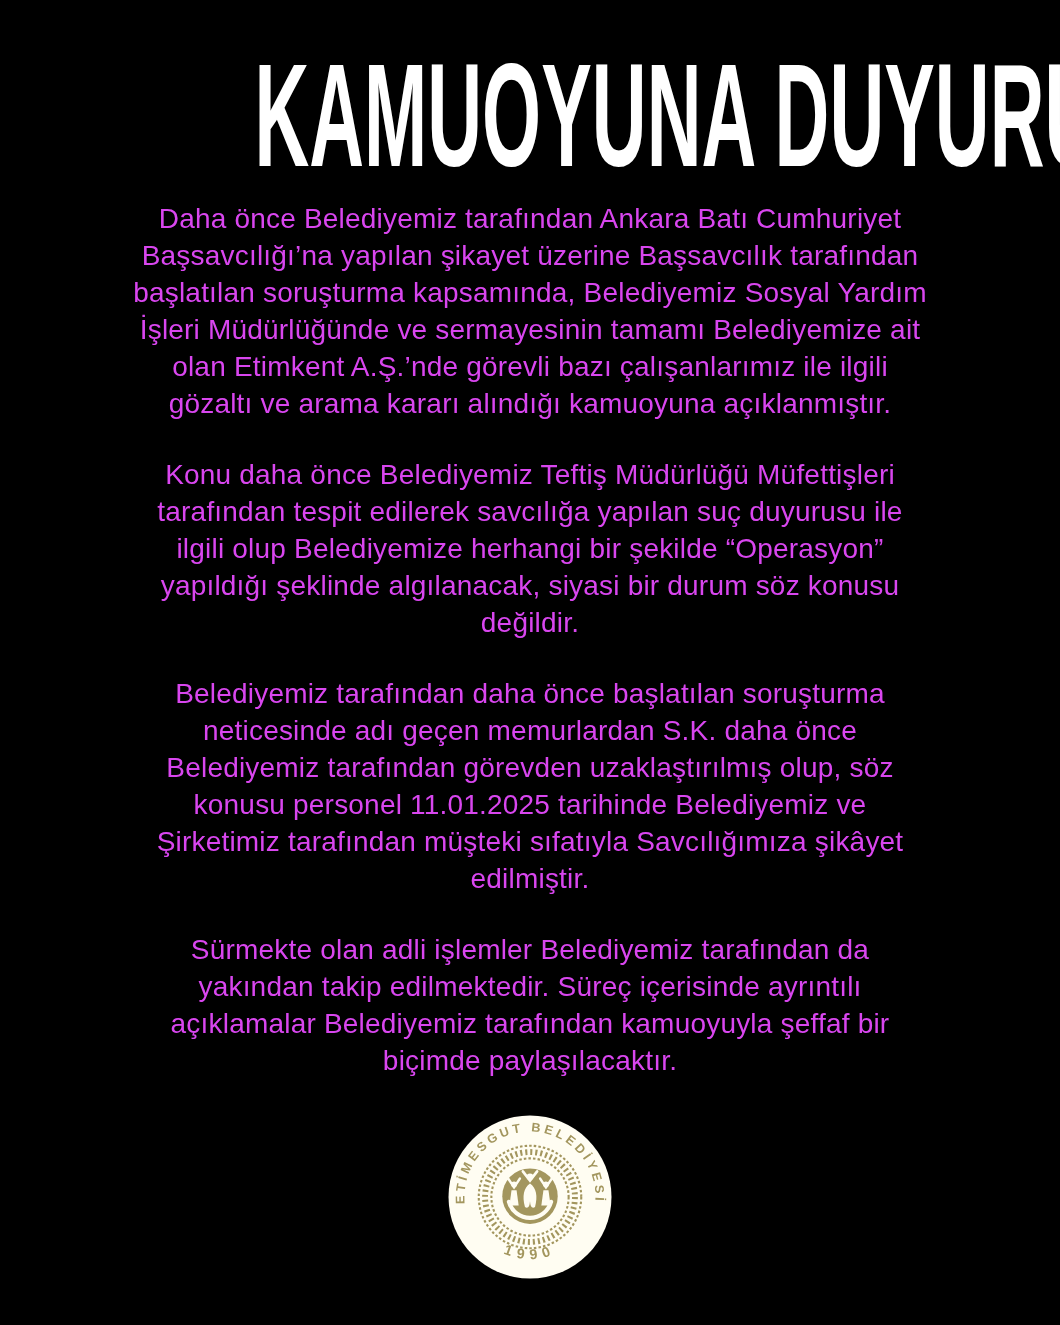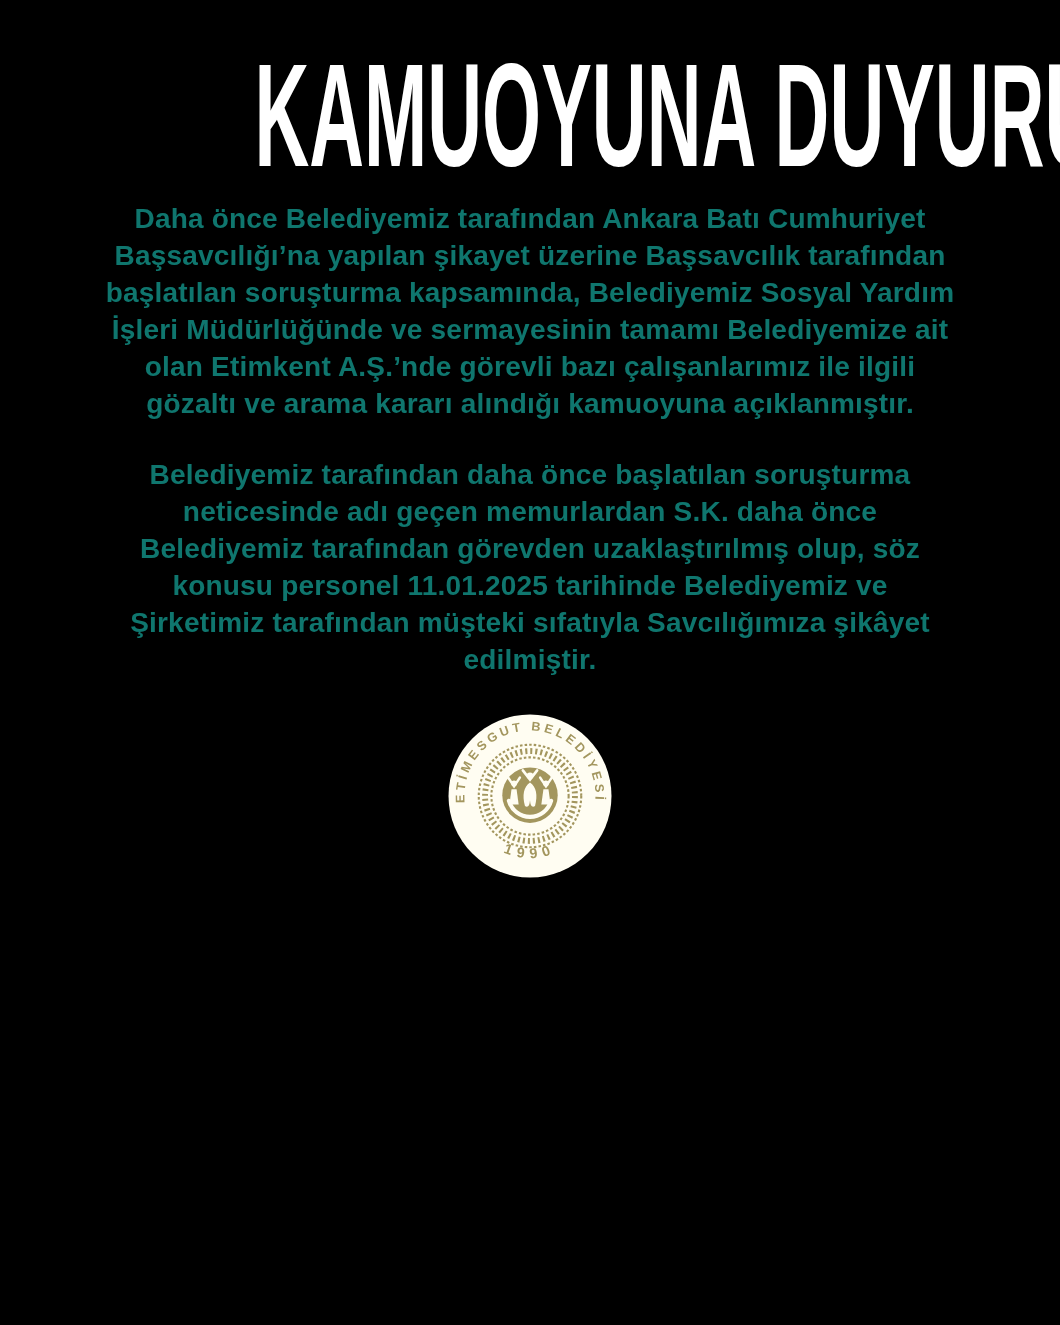--- a/index.html
+++ b/index.html
@@ -40,10 +40,10 @@
     margin: 0 0 34px 0;
     font-size: 28px;
     line-height: 37px;
-    font-weight: 700;
+    font-weight: 400;
     letter-spacing: 0.2px;
     white-space: pre-line; 
-    color: #0f766e;
+    color: #d946ef;
   }
   .seal-wrap {
     margin-top: 8px;

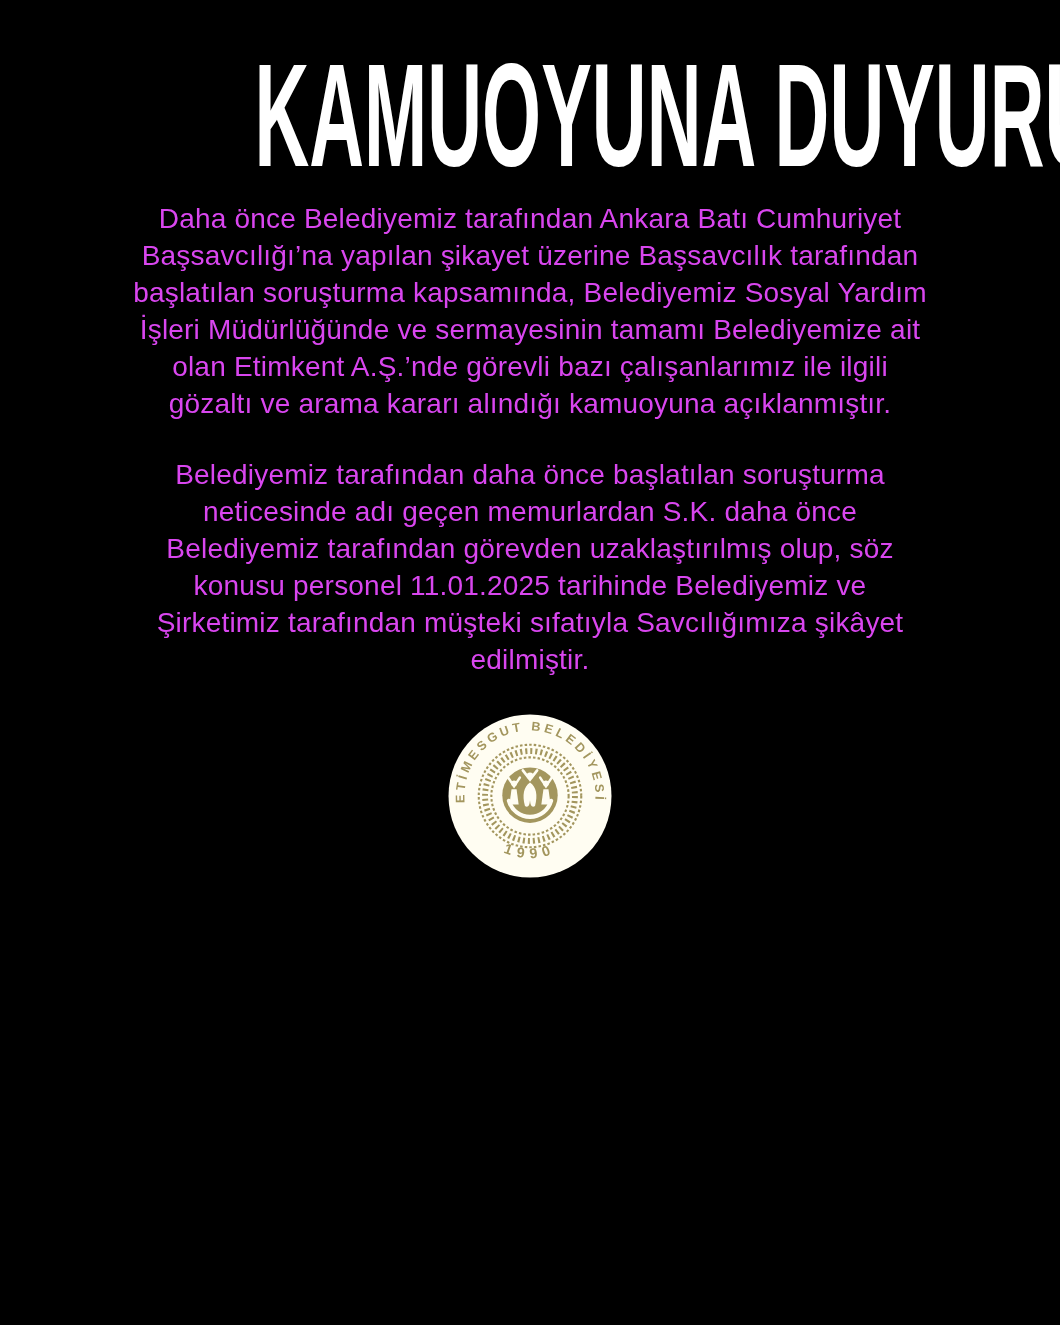--- a/index.html
+++ b/index.html
@@ -71,6 +71,11 @@
 İşleri Müdürlüğünde ve sermayesinin tamamı Belediyemize ait
 olan Etimkent A.Ş.’nde görevli bazı çalışanlarımız ile ilgili
 gözaltı ve arama kararı alındığı kamuoyuna açıklanmıştır.</p>
+    <p class="para">Konu daha önce Belediyemiz Teftiş Müdürlüğü Müfettişleri
+tarafından tespit edilerek savcılığa yapılan suç duyurusu ile
+ilgili olup Belediyemize herhangi bir şekilde “Operasyon”
+yapıldığı şeklinde algılanacak, siyasi bir durum söz konusu
+değildir.</p>
     <p class="para">Belediyemiz tarafından daha önce başlatılan soruşturma
 neticesinde adı geçen memurlardan S.K. daha önce
 Belediyemiz tarafından görevden uzaklaştırılmış olup, söz

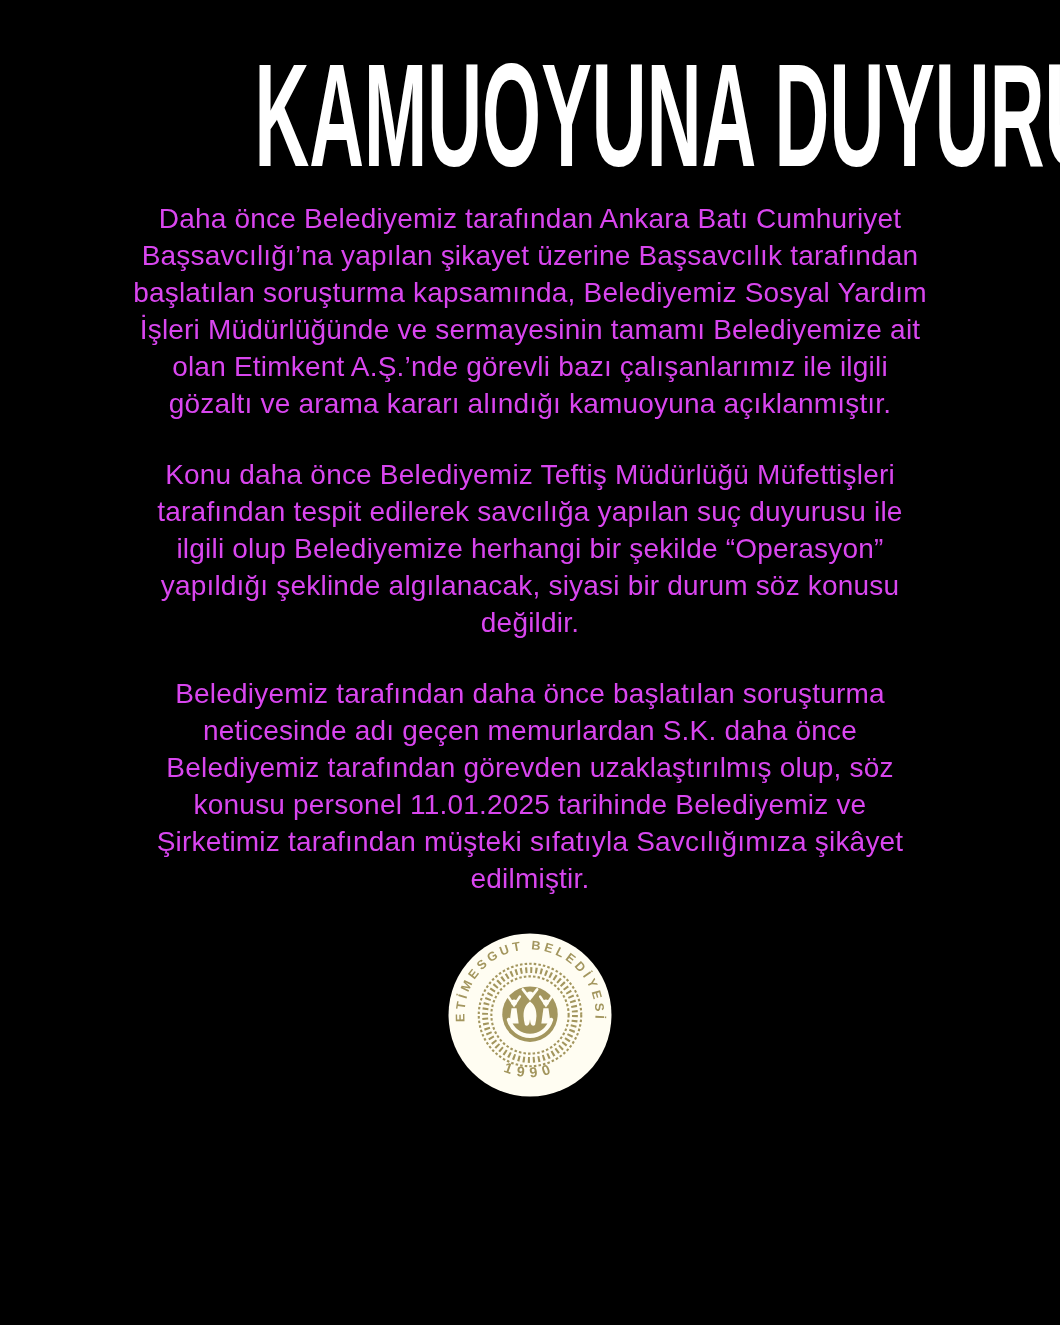--- a/index.html
+++ b/index.html
@@ -82,6 +82,10 @@
 konusu personel 11.01.2025 tarihinde Belediyemiz ve
 Şirketimiz tarafından müşteki sıfatıyla Savcılığımıza şikâyet
 edilmiştir.</p>
+    <p class="para">Sürmekte olan adli işlemler Belediyemiz tarafından da
+yakından takip edilmektedir. Süreç içerisinde ayrıntılı
+açıklamalar Belediyemiz tarafından kamuoyuyla şeffaf bir
+biçimde paylaşılacaktır.</p>
   </section>
 
   <div class="seal-wrap">

